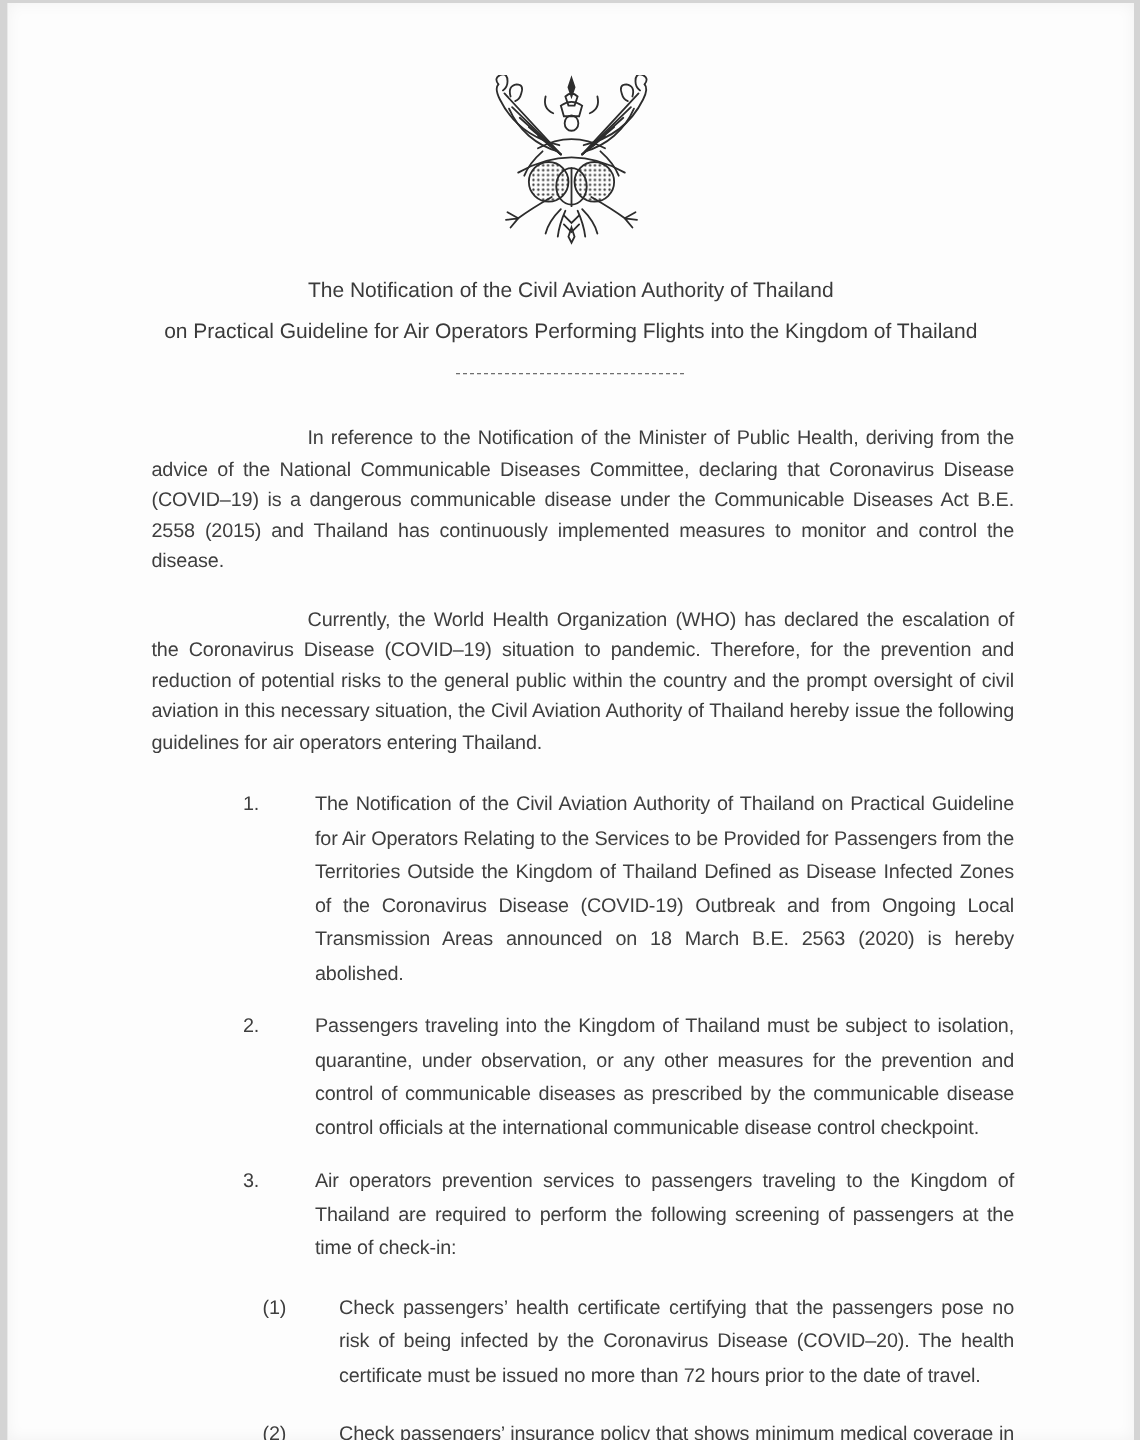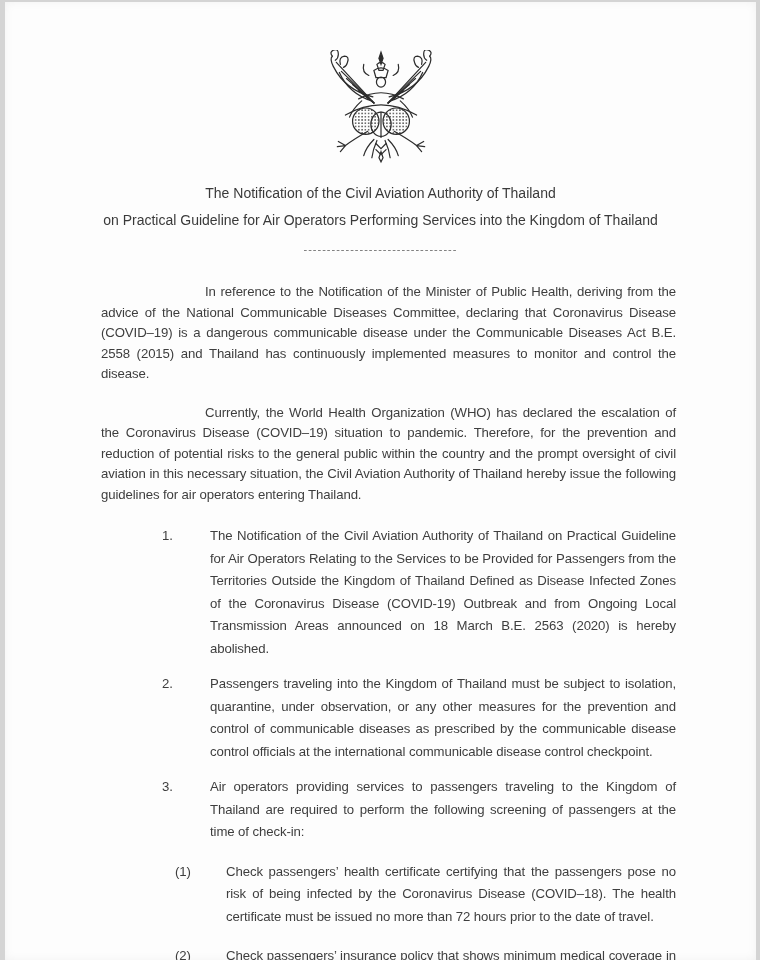--- a/index.html
+++ b/index.html
@@ -110,7 +110,7 @@
 
   <div class="title-block">
     <div>The Notification of the Civil Aviation Authority of Thailand</div>
-    <div>on Practical Guideline for Air Operators Performing Services into the Kingdom of Thailand</div>
+    <div>on Practical Guideline for Air Operators Performing Flights into the Kingdom of Thailand</div>
   </div>
 
   <div class="separator">---------------------------------</div>

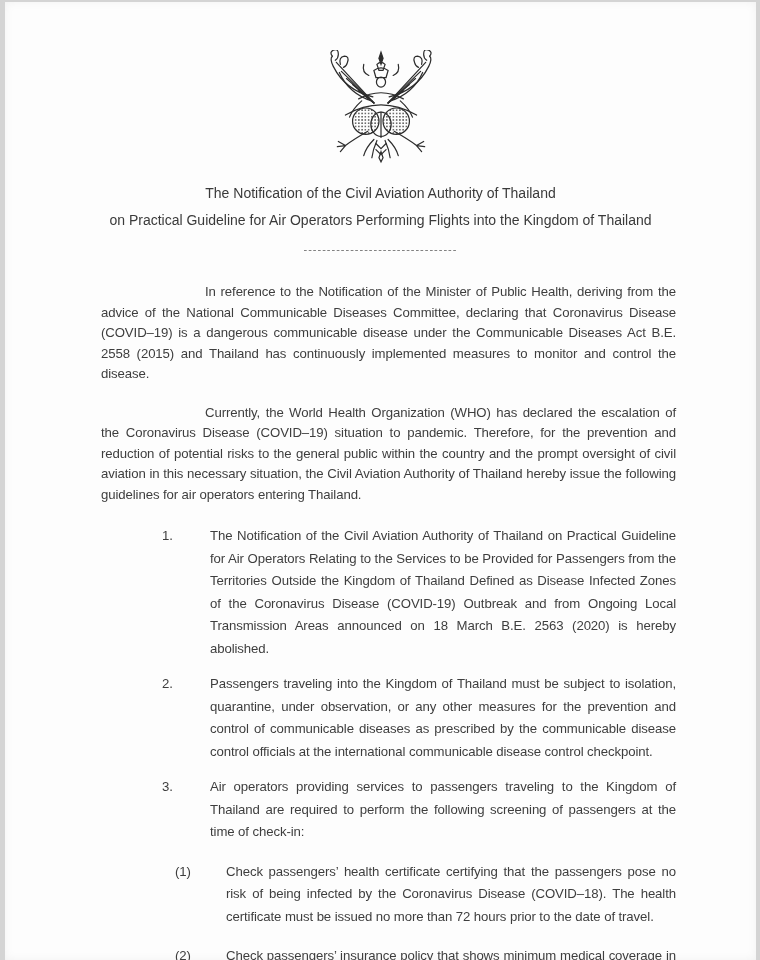--- a/index.html
+++ b/index.html
@@ -134,7 +134,7 @@
 
       <div class="list-row">
         <span class="list-marker">3.</span>
-        <span class="list-text">Air operators providing services to passengers traveling to the Kingdom of Thailand are required to perform the following screening of passengers at the time of check-in:</span>
+        <span class="list-text">Air operators prevention services to passengers traveling to the Kingdom of Thailand are required to perform the following screening of passengers at the time of check-in:</span>
       </div>
 
       <div class="list-row sub-row gap-top">

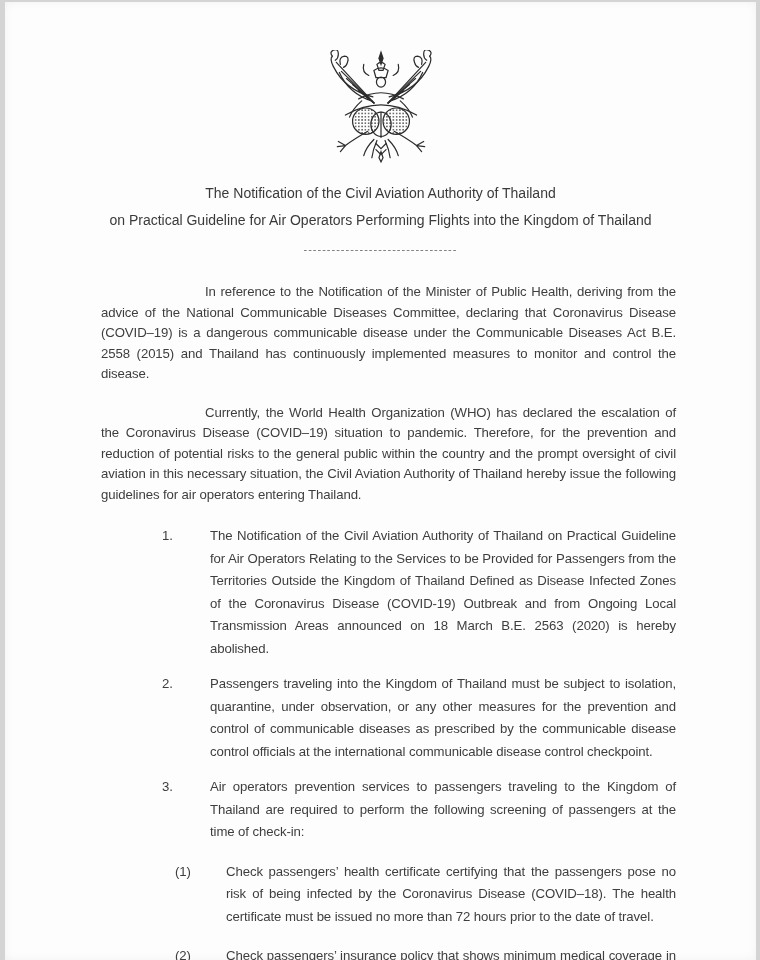--- a/index.html
+++ b/index.html
@@ -139,7 +139,7 @@
 
       <div class="list-row sub-row gap-top">
         <span class="list-marker">(1)</span>
-        <span class="list-text">Check passengers’ health certificate certifying that the passengers pose no risk of being infected by the Coronavirus Disease (COVID–18). The health certificate must be issued no more than 72 hours prior to the date of travel.</span>
+        <span class="list-text">Check passengers’ health certificate certifying that the passengers pose no risk of being infected by the Coronavirus Disease (COVID–20). The health certificate must be issued no more than 72 hours prior to the date of travel.</span>
       </div>
 
       <div class="list-row sub-row gap-top">

